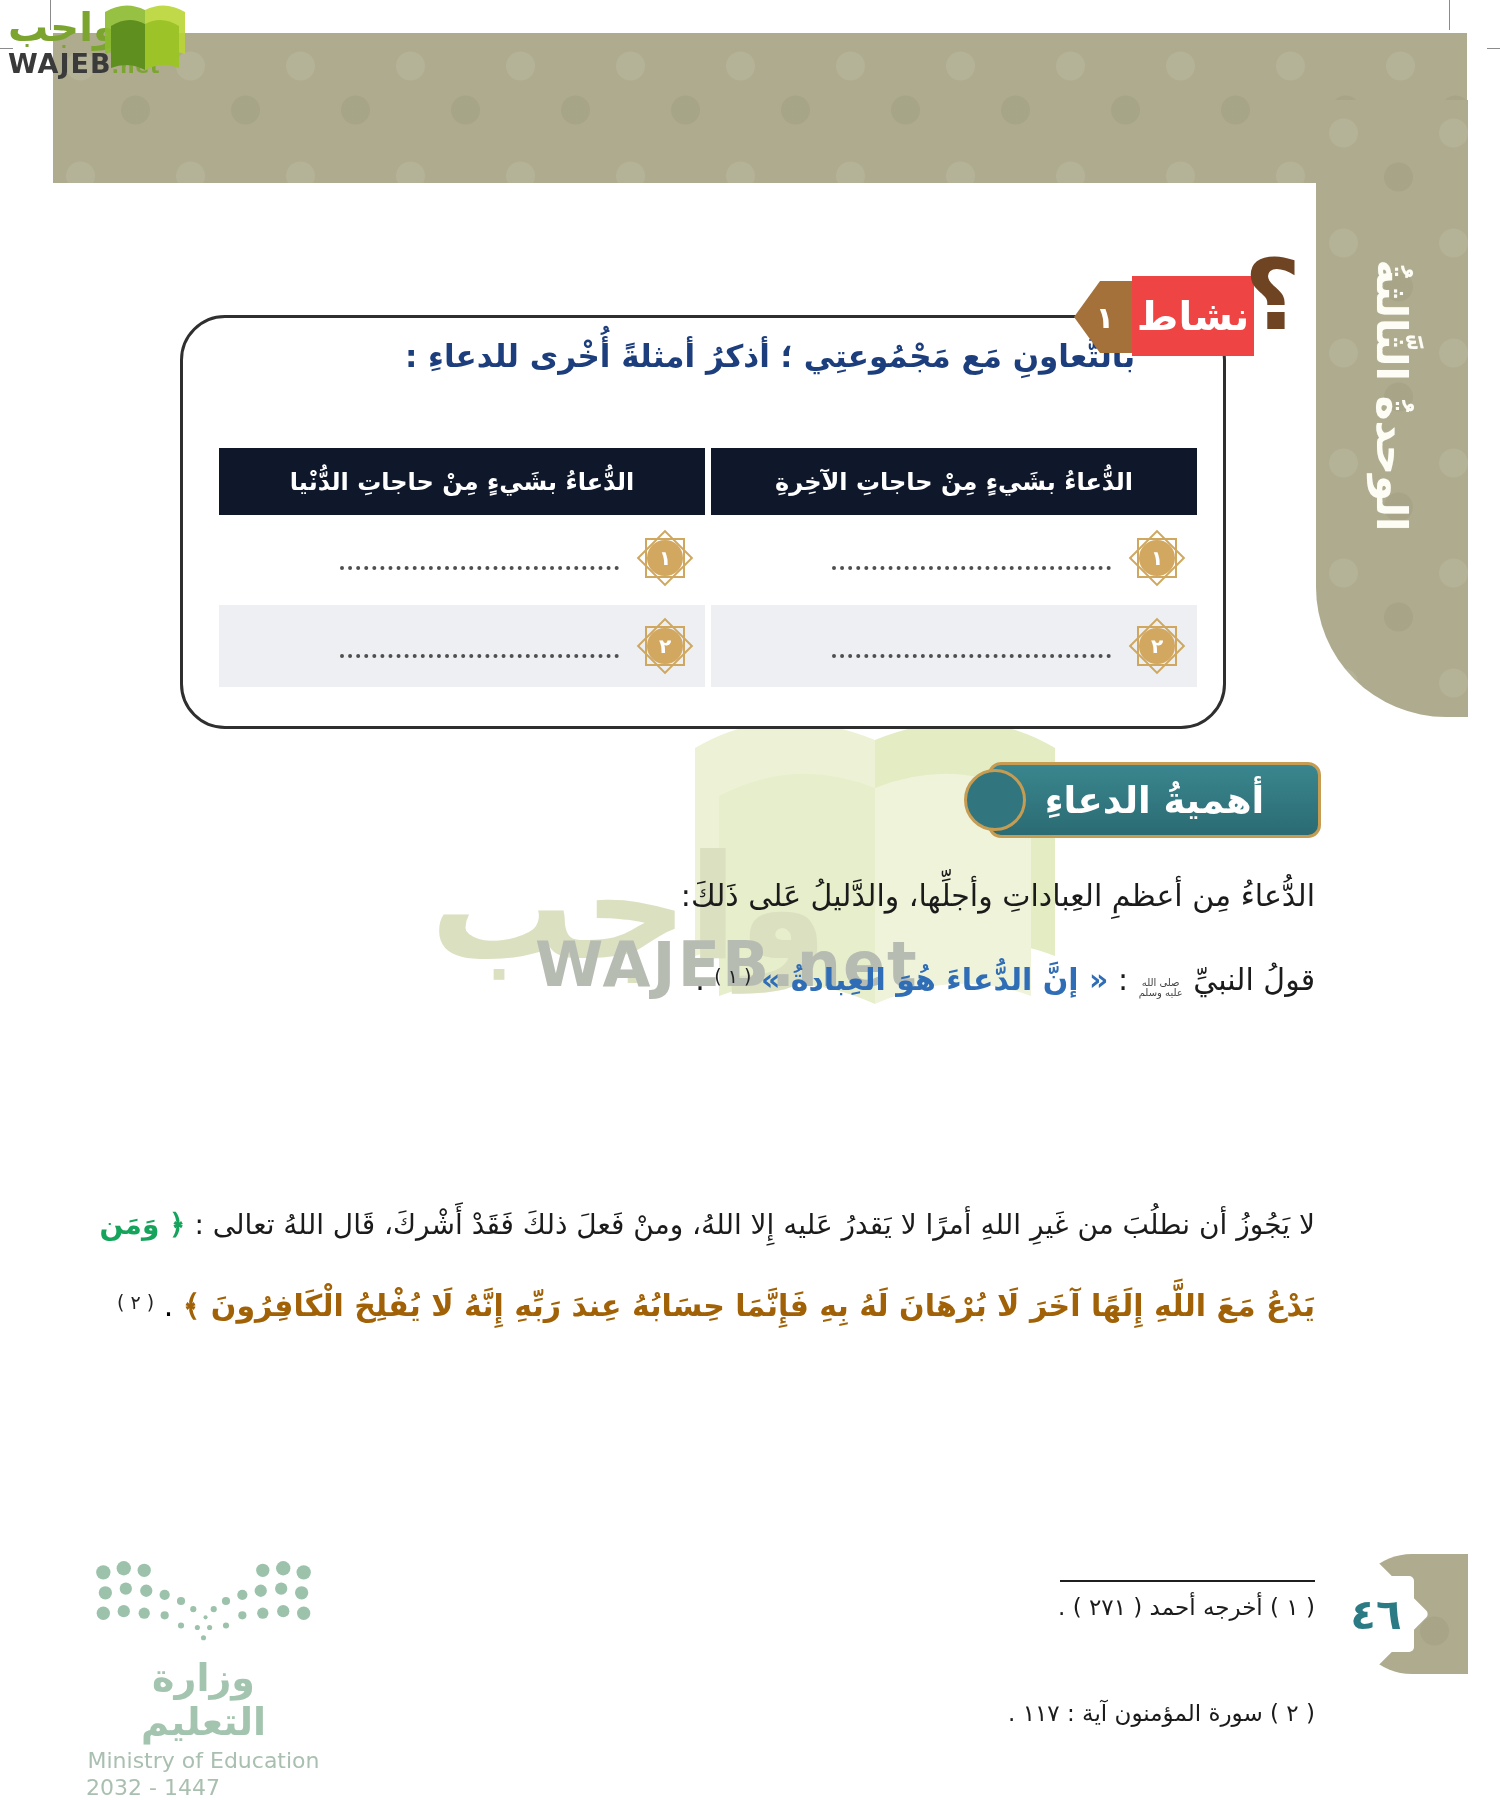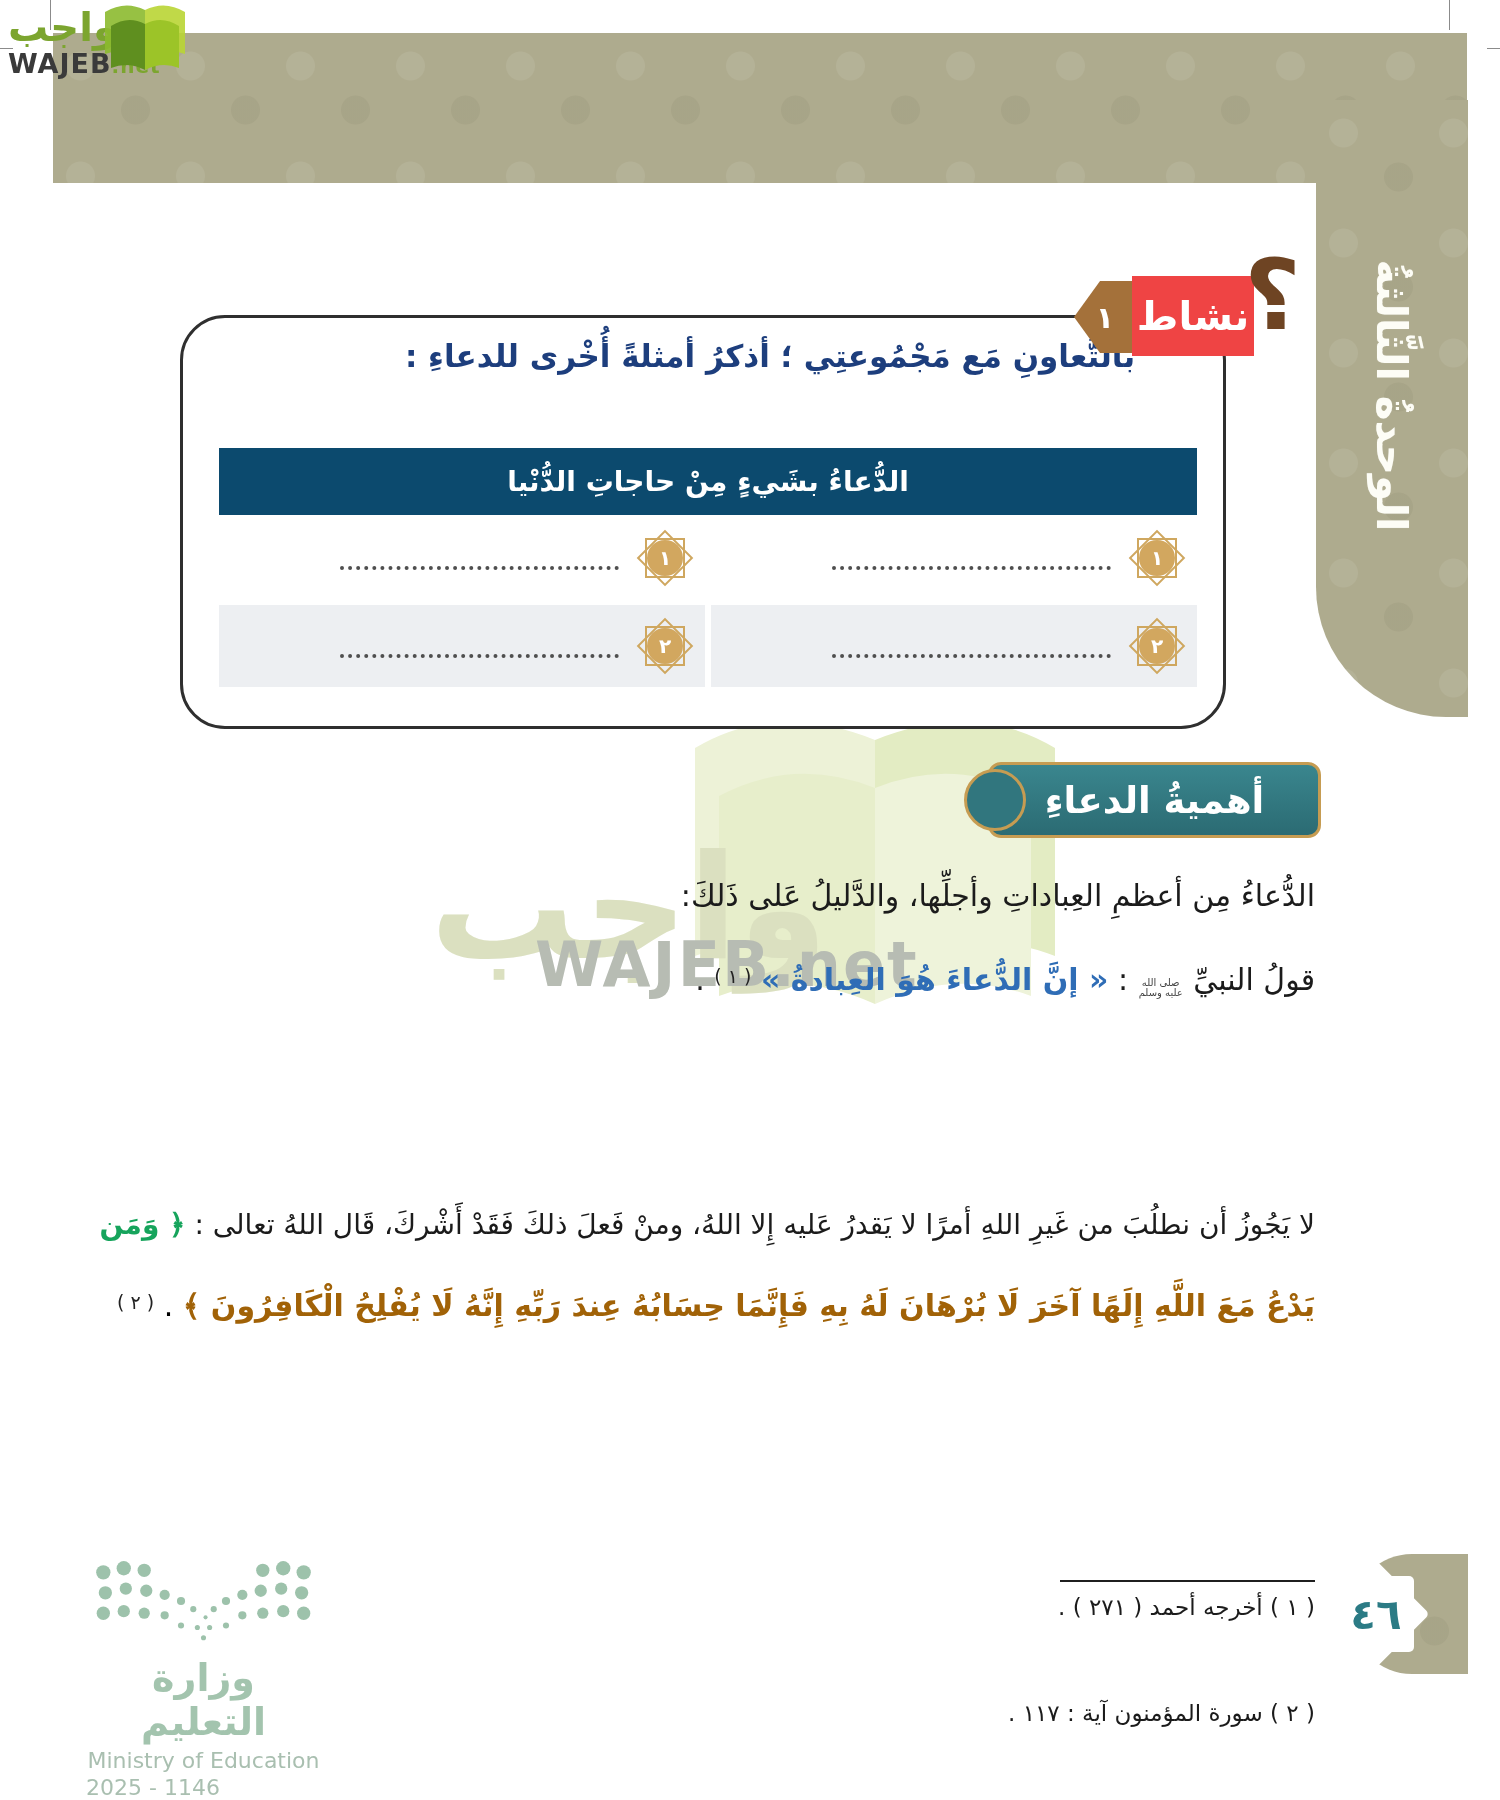--- a/index.html
+++ b/index.html
@@ -50,7 +50,7 @@
   
   .act-table{position:absolute;left:219px;top:448px;width:978px;z-index:3;direction:rtl;}
   .act-hrow{display:flex;gap:6px;}
-  .act-hcell{flex:1;height:67px;background:#0c4a6e;color:#fff;font-weight:bold;font-size:28px;
+  .act-hcell{flex:1;height:67px;background:#0f172a;color:#fff;font-weight:bold;font-size:24px;
              display:flex;align-items:center;justify-content:center;white-space:nowrap;}
   .act-row{display:flex;gap:6px;}
   .act-cell{flex:1;display:flex;align-items:center;padding:0 12px 0 26px;height:86px;}

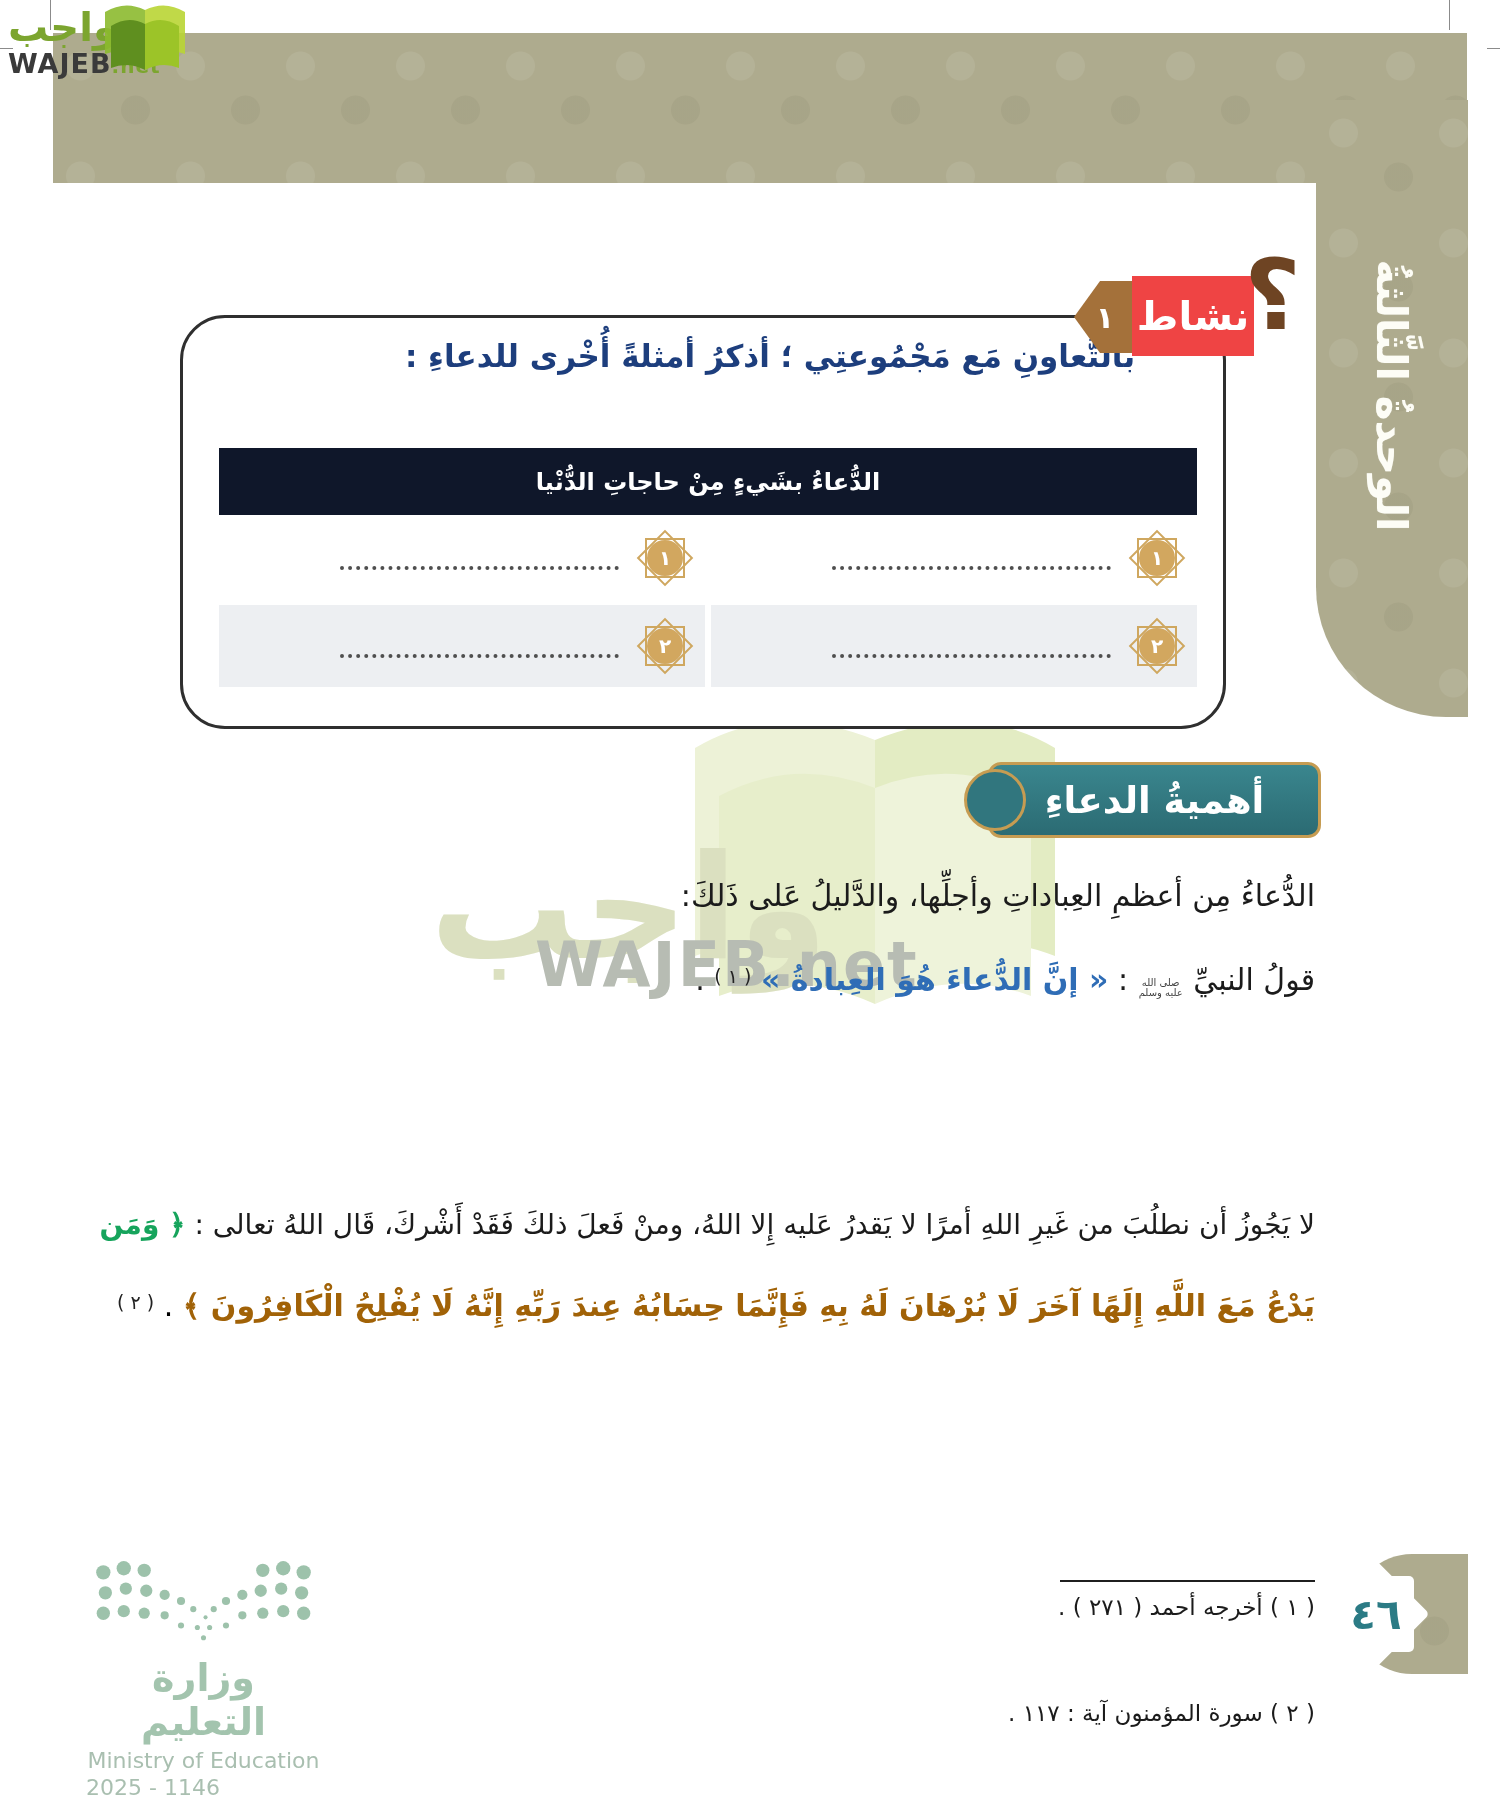--- a/index.html
+++ b/index.html
@@ -162,6 +162,7 @@
 
   <div class="act-table">
     <div class="act-hrow">
+      <div class="act-hcell">الدُّعاءُ بشَيءٍ مِنْ حاجاتِ الآخِرةِ</div>
       <div class="act-hcell">الدُّعاءُ بشَيءٍ مِنْ حاجاتِ الدُّنْيا</div>
     </div>
     <div class="act-row">

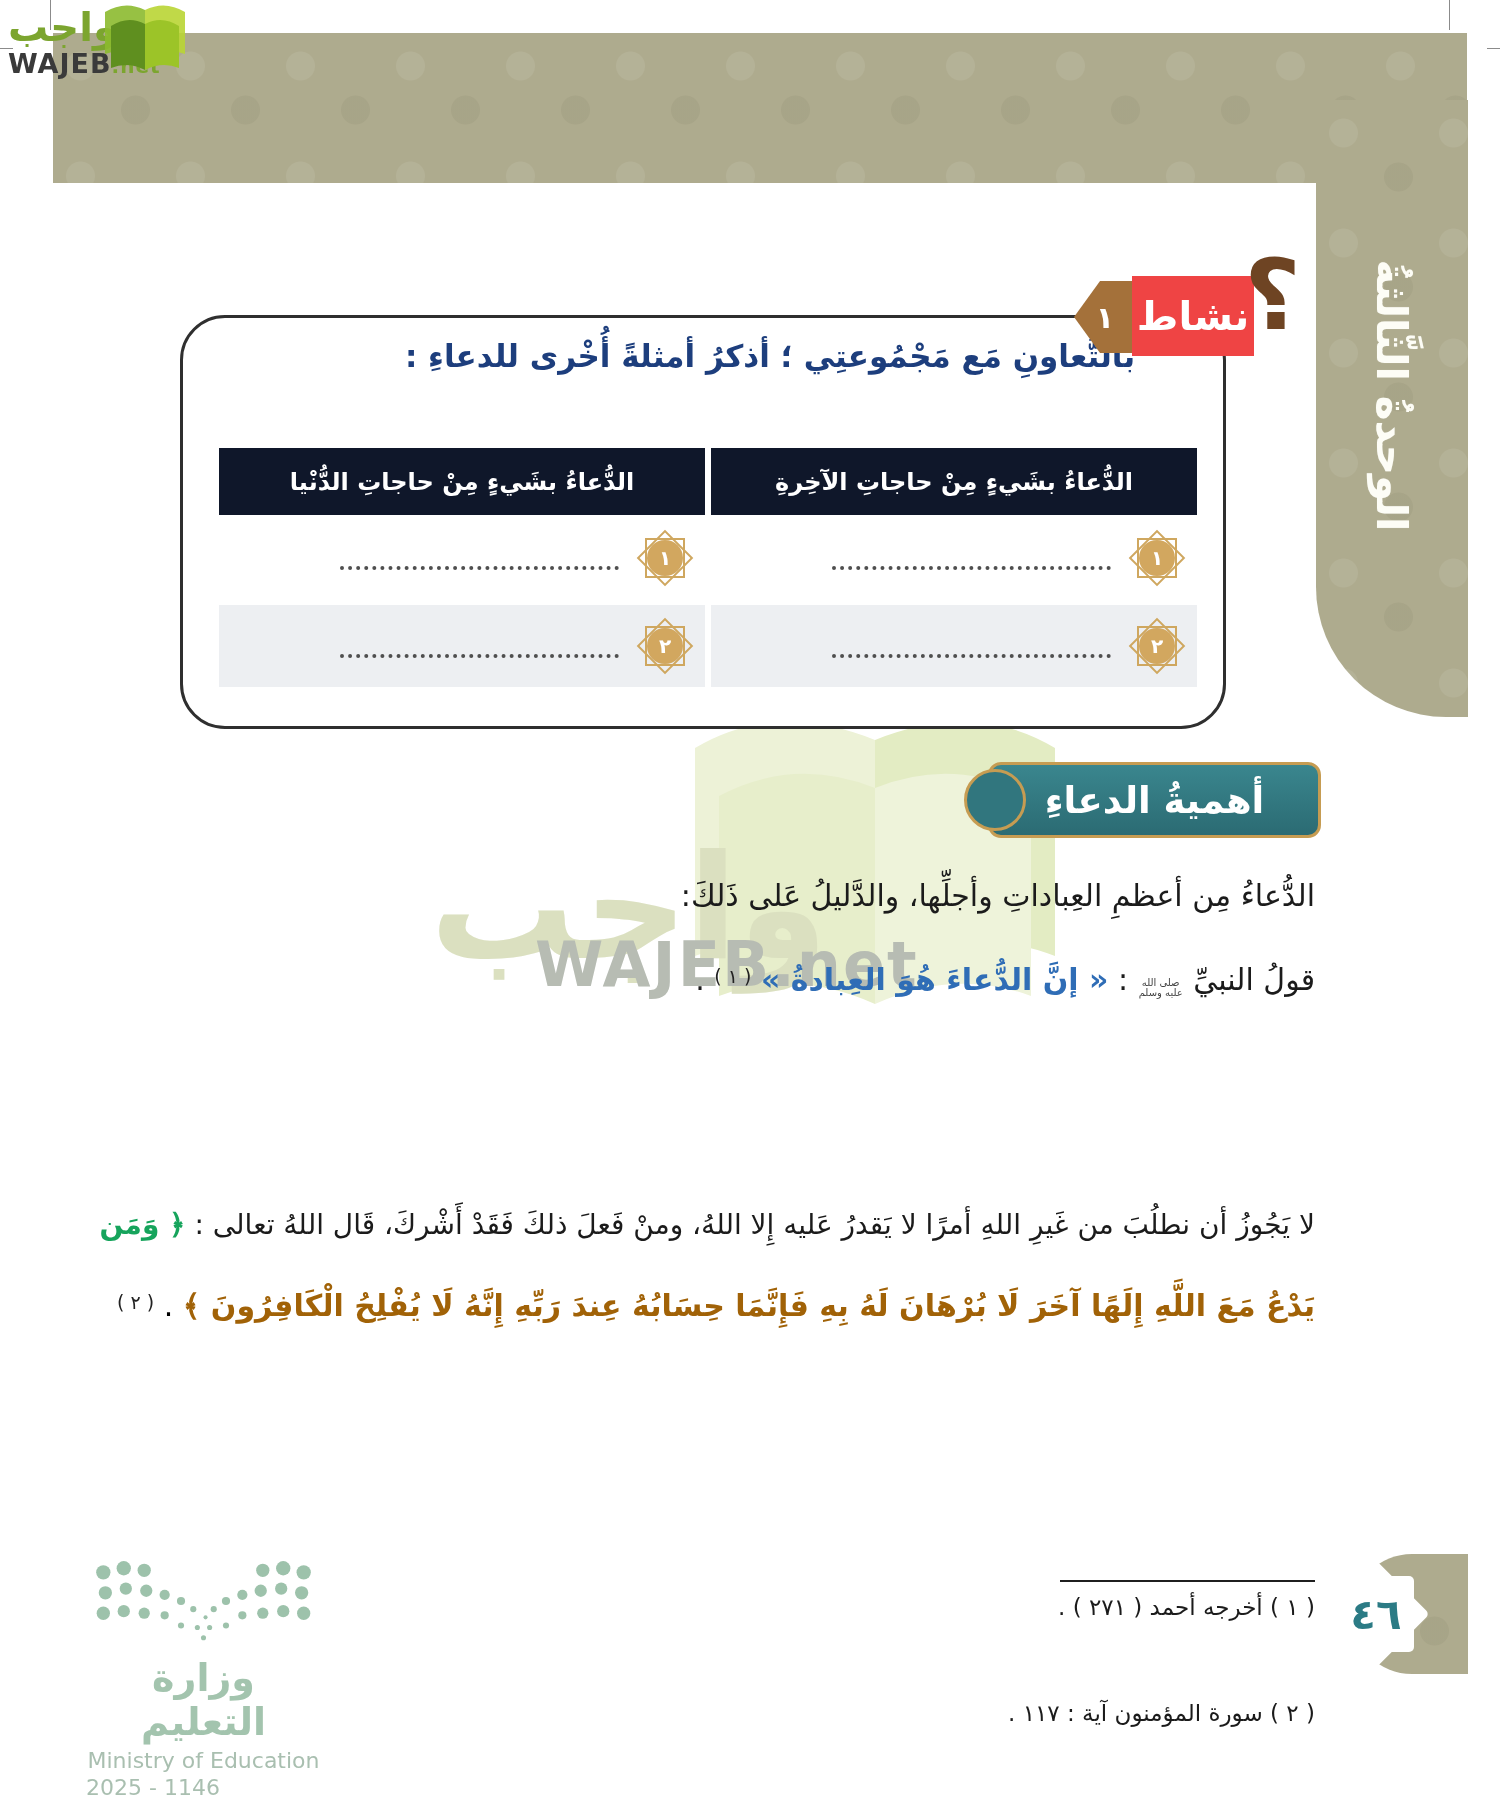--- a/index.html
+++ b/index.html
@@ -264,7 +264,7 @@
     </svg>
     <div class="ar">وزارة التعليم</div>
     <div class="en">Ministry of Education</div>
-    <div class="yr">2025 - 1146</div>
+    <div class="yr">2032 - 1447</div>
   </div>
 
 </div>

